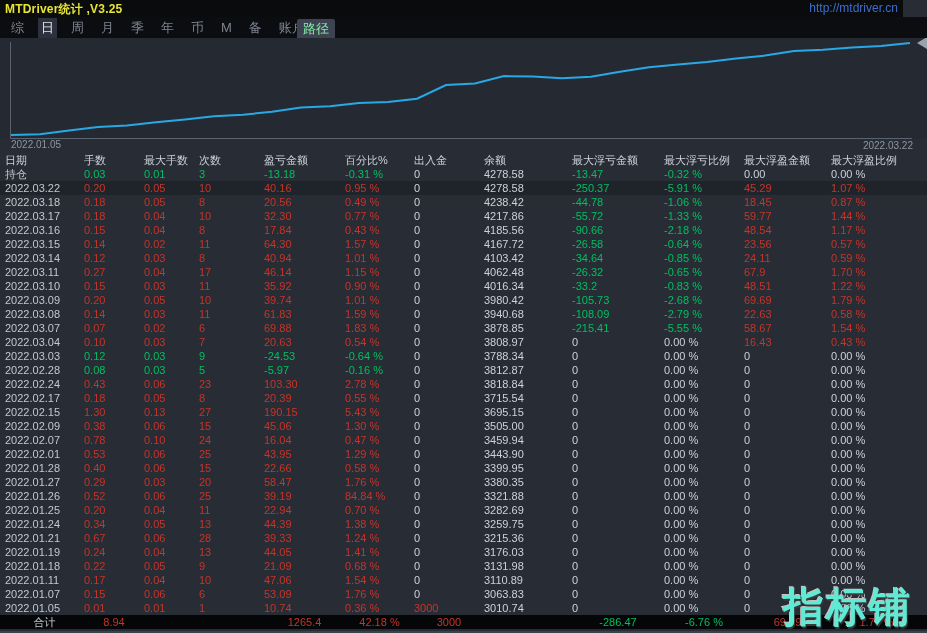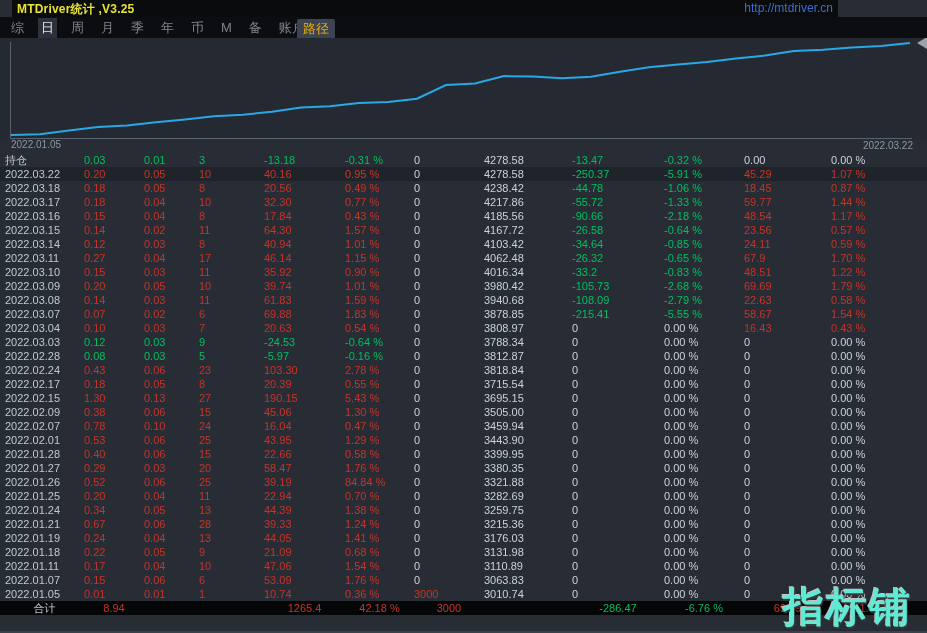--- a/index.html
+++ b/index.html
@@ -10,7 +10,7 @@
     -webkit-font-smoothing:antialiased;
   }
   
-  .titlebar{position:absolute;left:12px;top:0;width:826px;height:17px;background:#090b0d;}
+  .titlebar{position:absolute;left:0;top:0;width:903px;height:17px;background:#090b0d;}
   .app-title{position:absolute;left:5px;top:1px;font-size:12px;font-weight:700;color:#e8e431;letter-spacing:.2px;}
   .app-url{position:absolute;right:5px;top:1px;font-size:12px;color:#3f6ed0;margin-left:20px;}
   

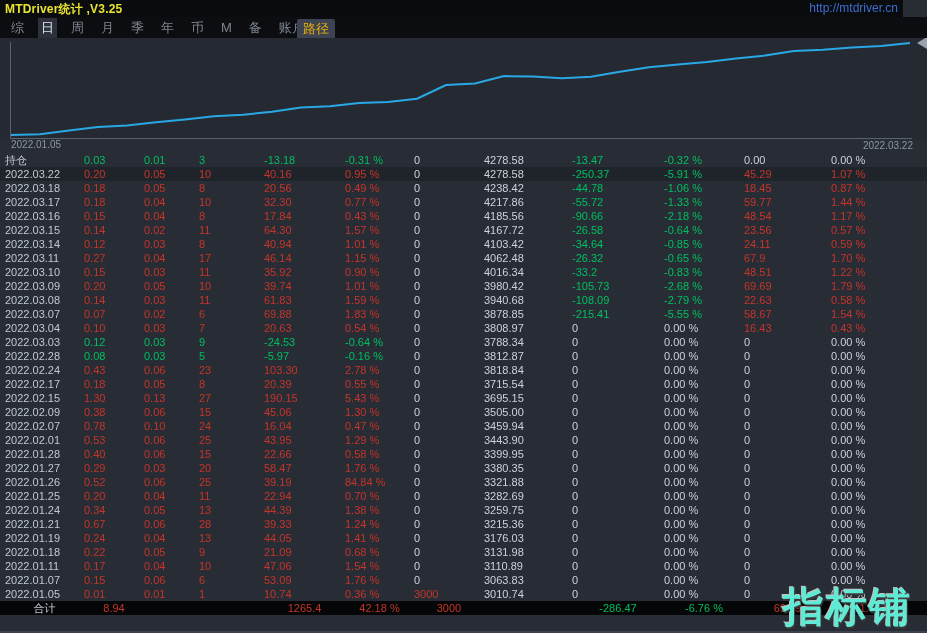--- a/index.html
+++ b/index.html
@@ -18,7 +18,7 @@
   .menu-items{position:absolute;left:8px;top:0;height:21px;display:flex;align-items:center;gap:11px;}
   .menu-item{font-size:13px;color:#7d848e;padding:1px 3px;cursor:default;}
   .menu-item.active{background:#2c313c;color:#e2e6eb;}
-  .path-button{position:absolute;left:297px;top:2px;background:#3d4350;color:#eab308;font-size:13px;padding:1px 6px 2px 6px;border-radius:2px;text-align:center;}
+  .path-button{position:absolute;left:297px;top:2px;background:#3d4350;color:#86efac;font-size:13px;padding:1px 6px 2px 6px;border-radius:2px;text-align:center;}
   
   .chart-wrap{position:absolute;left:0;top:38px;width:927px;height:101px;background:#252a32;}
   .chart-labels .lbl{position:absolute;font-size:10px;color:#8d96a1;}

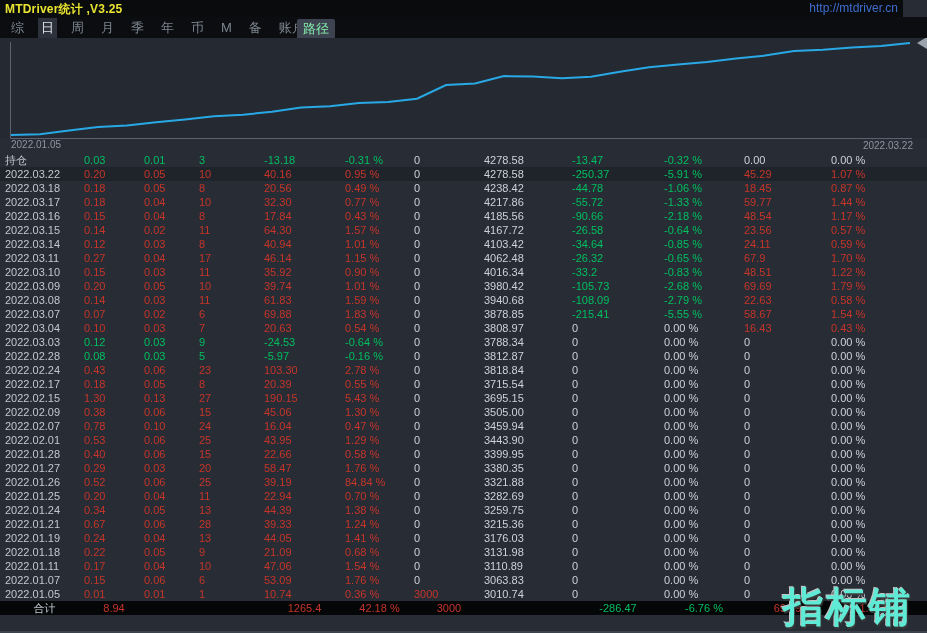--- a/index.html
+++ b/index.html
@@ -83,6 +83,20 @@
 </div>
 
 <div class="table">
+  <div class="trow thead" id="thead">
+      <span>日期</span>
+      <span>手数</span>
+      <span>最大手数</span>
+      <span>次数</span>
+      <span>盈亏金额</span>
+      <span>百分比%</span>
+      <span>出入金</span>
+      <span>余额</span>
+      <span>最大浮亏金额</span>
+      <span>最大浮亏比例</span>
+      <span>最大浮盈金额</span>
+      <span>最大浮盈比例</span>
+    </div>
   <div id="tbody">
       <div class="trow">
         <span class="c-date">持仓</span>

